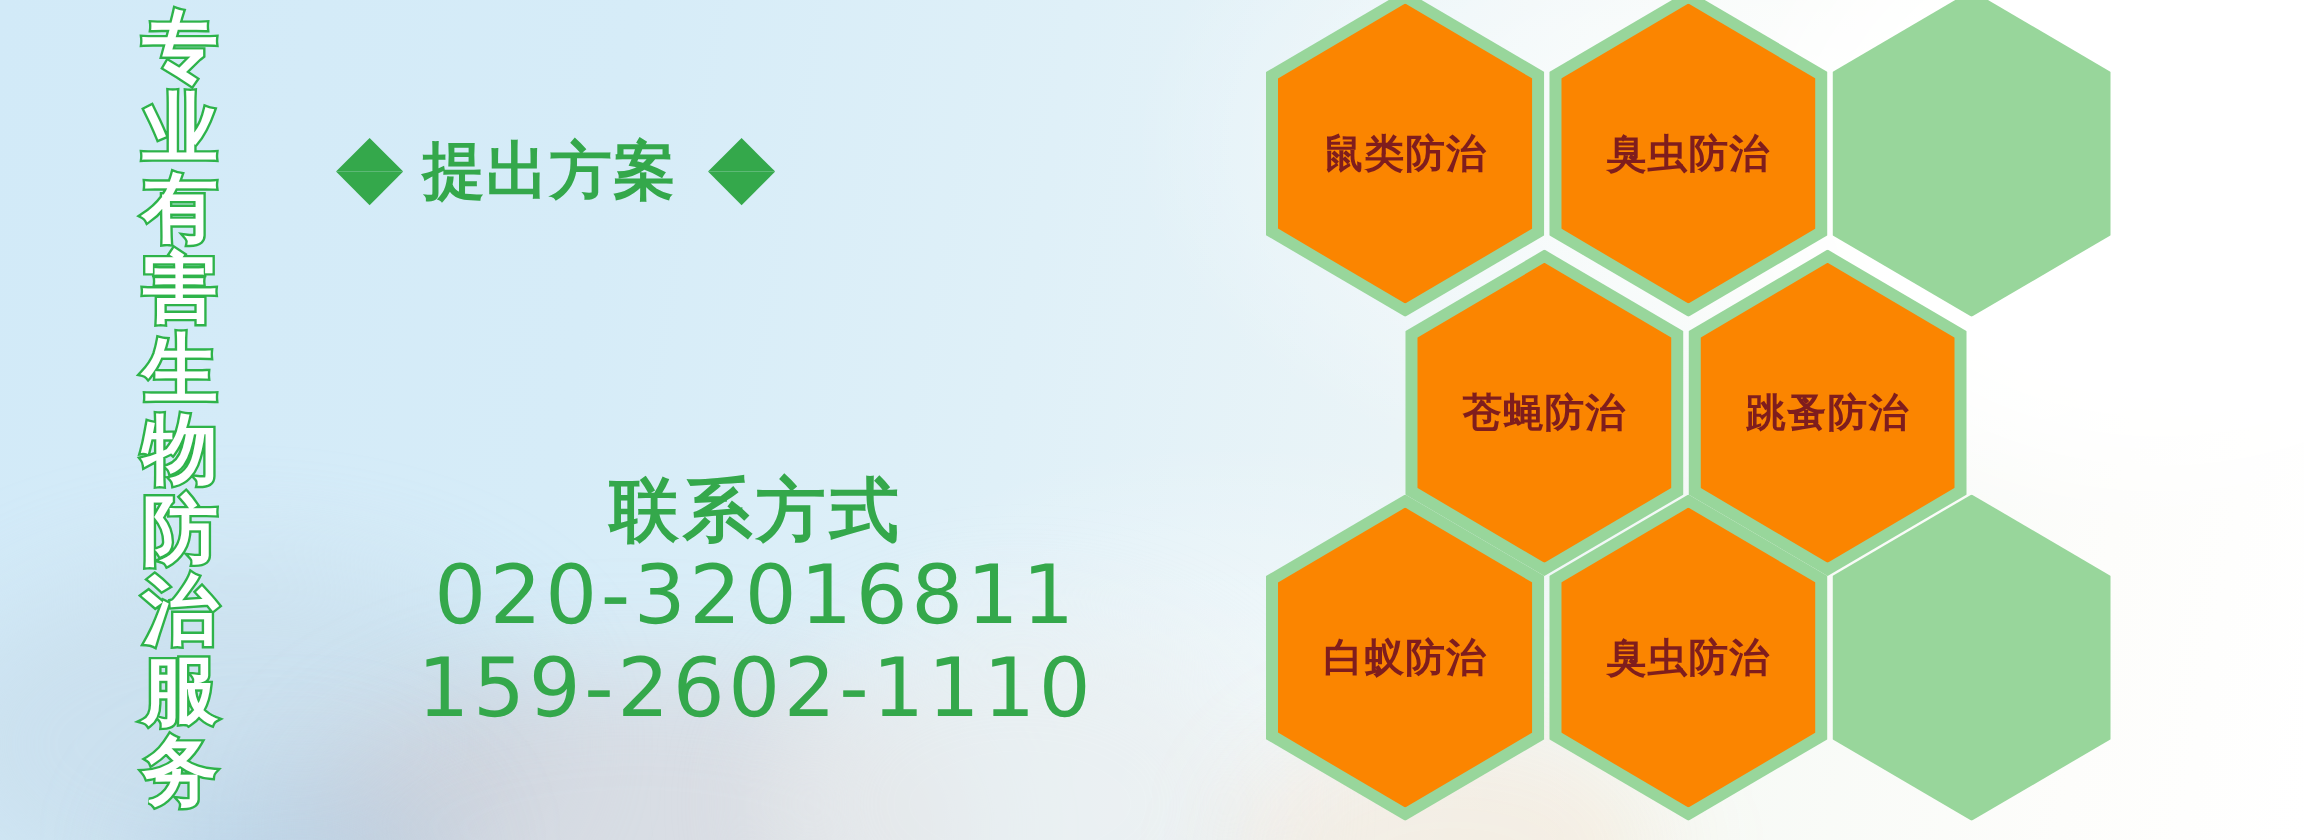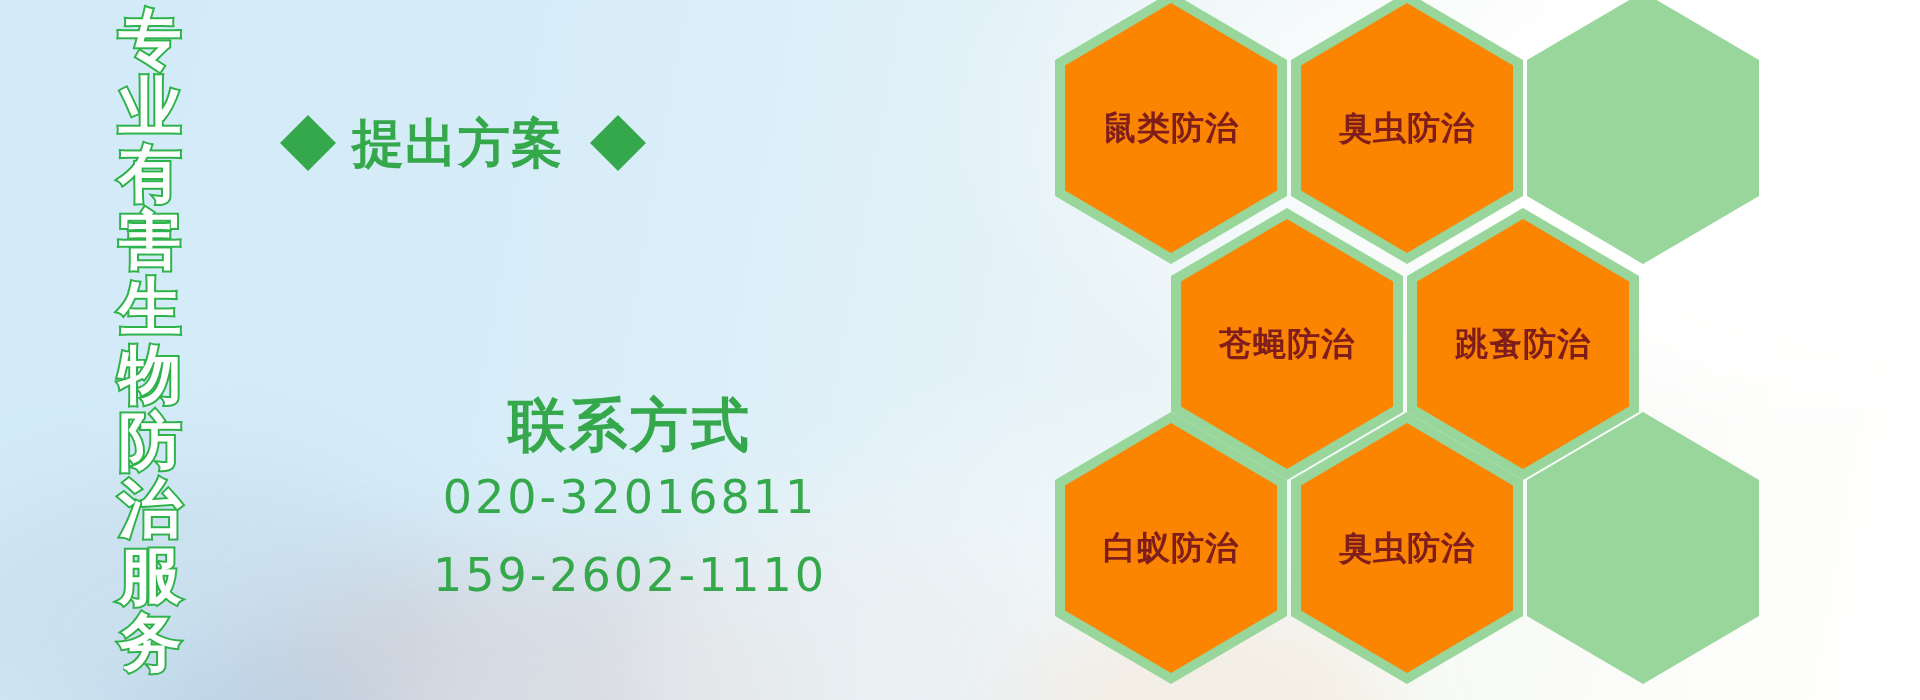--- a/index.html
+++ b/index.html
@@ -124,7 +124,7 @@
     font-family: "DejaVu Sans", "Liberation Sans", sans-serif;
   }
   .phone-line {
-    font-size: 46px;
+    font-size: 68px;
     line-height: 78px;
     font-weight: normal;
     color: #34a84b;

